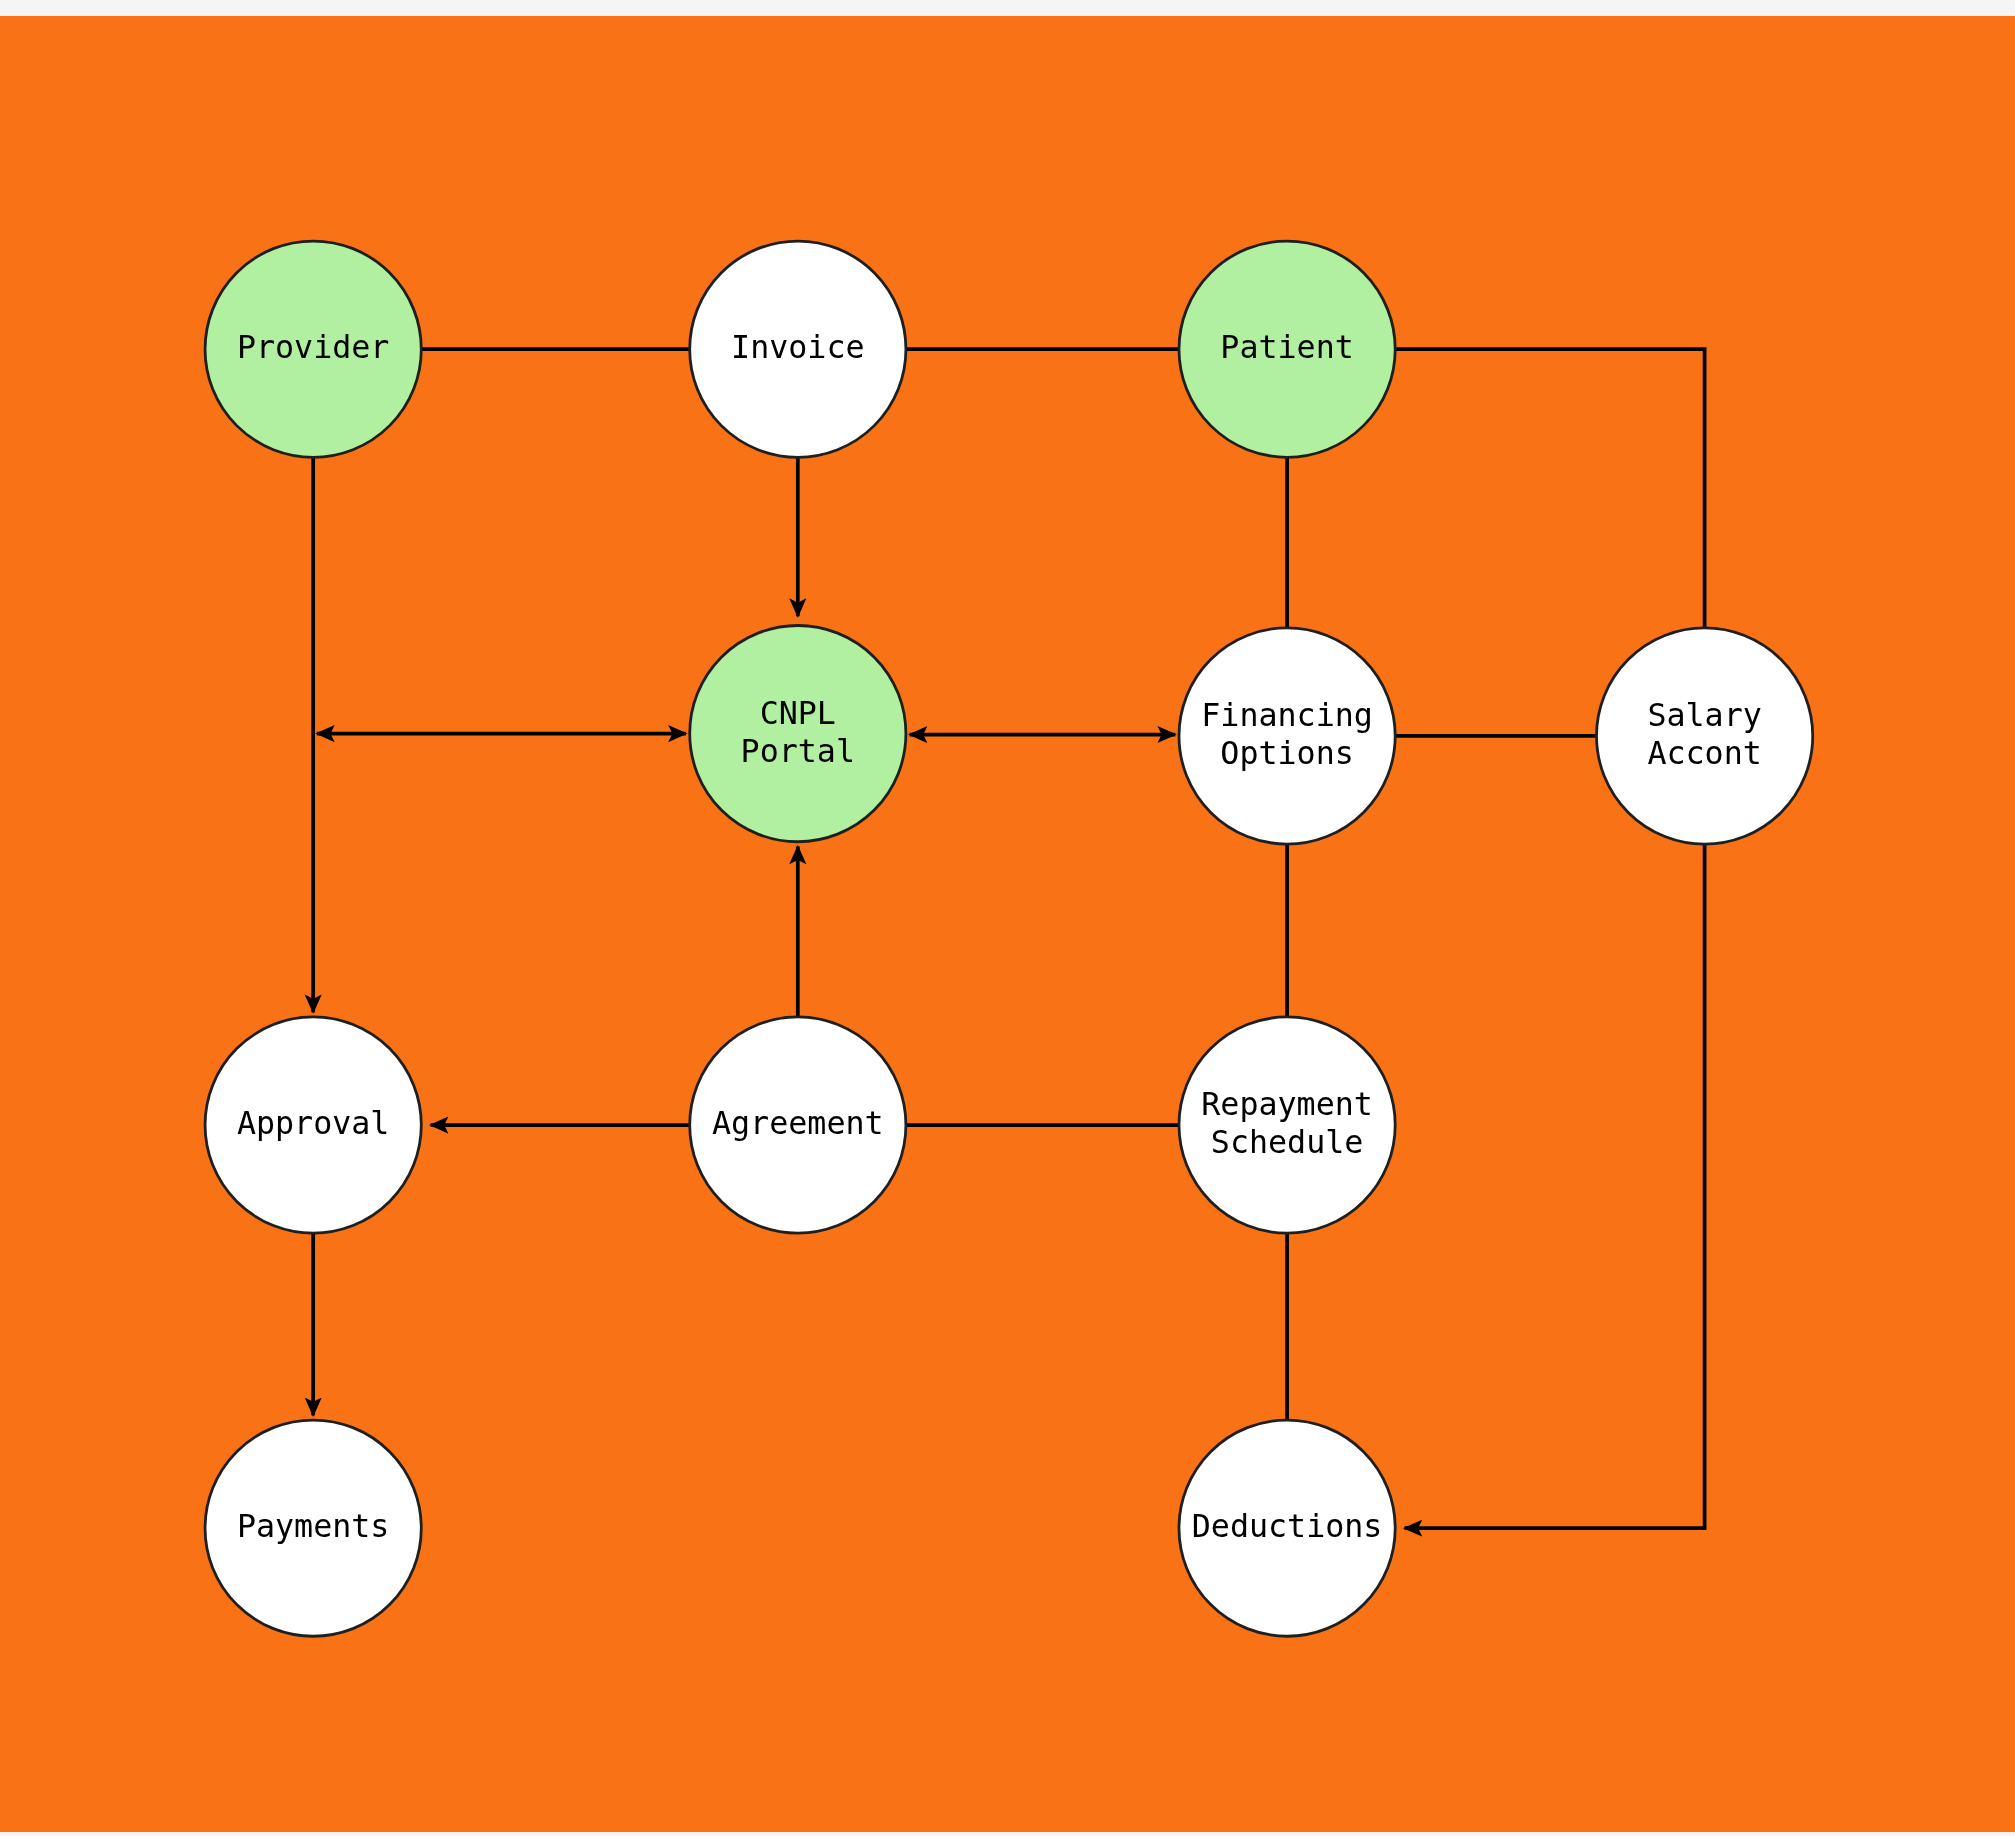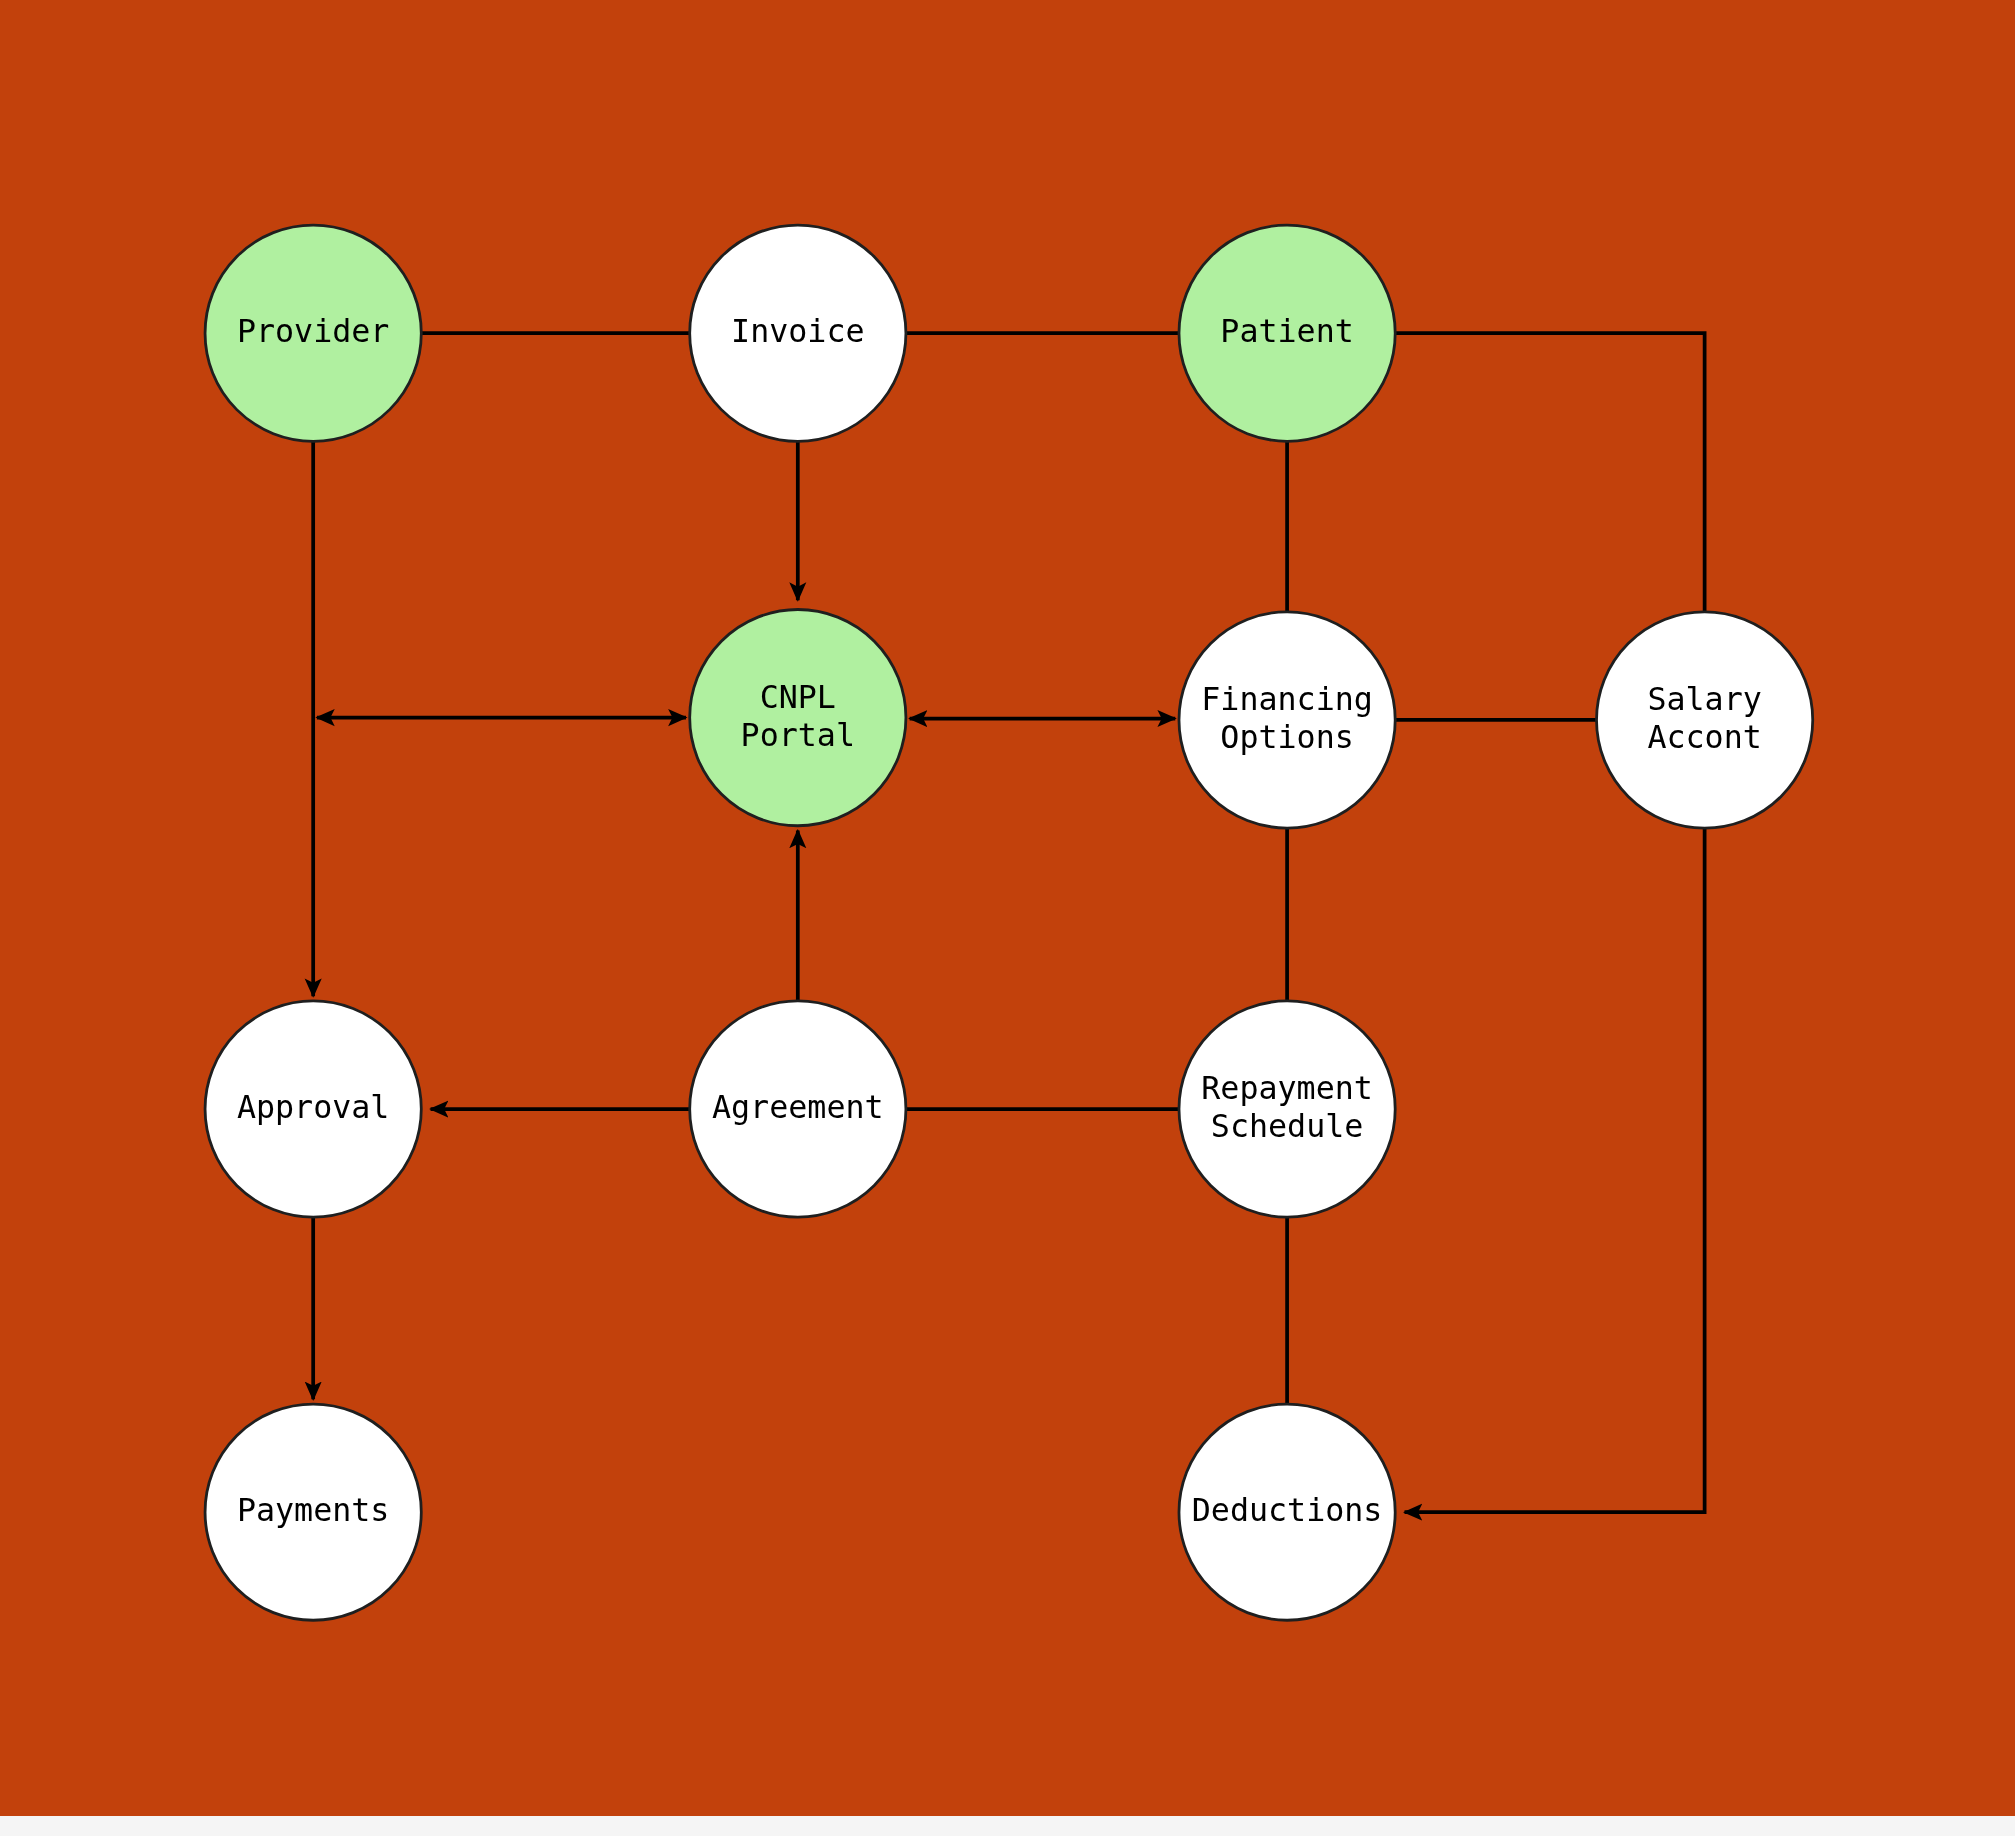--- a/index.html
+++ b/index.html
@@ -18,7 +18,8 @@
     position: relative;
     width: 2015px;
     height: 1816px;
-    background: #c2410c;
+    background: #f97316;
+    margin-top: 16px;
   }
   svg#graph-canvas {
     position: absolute;

